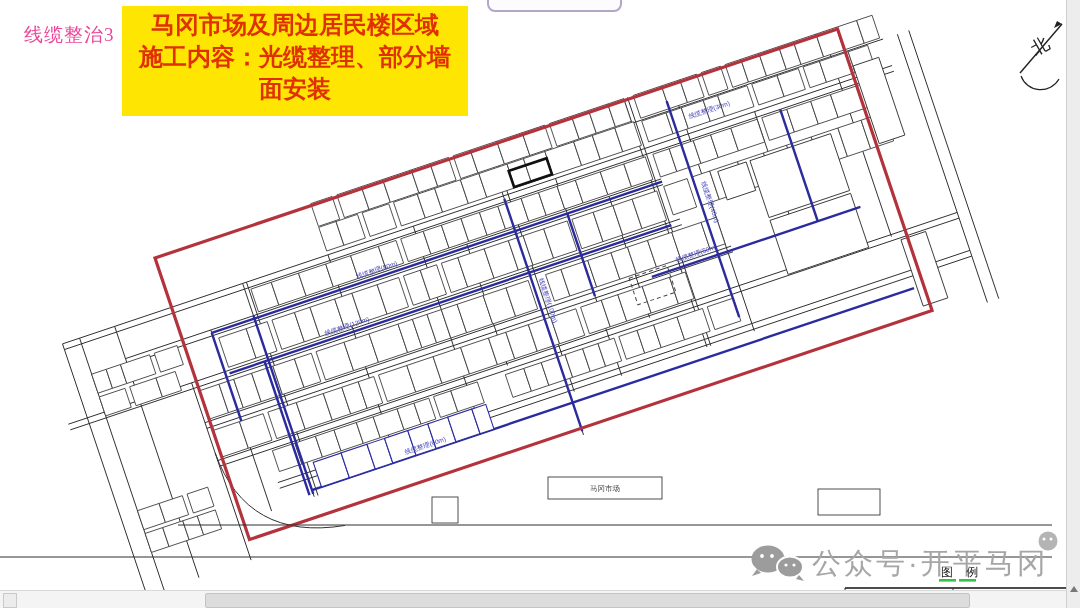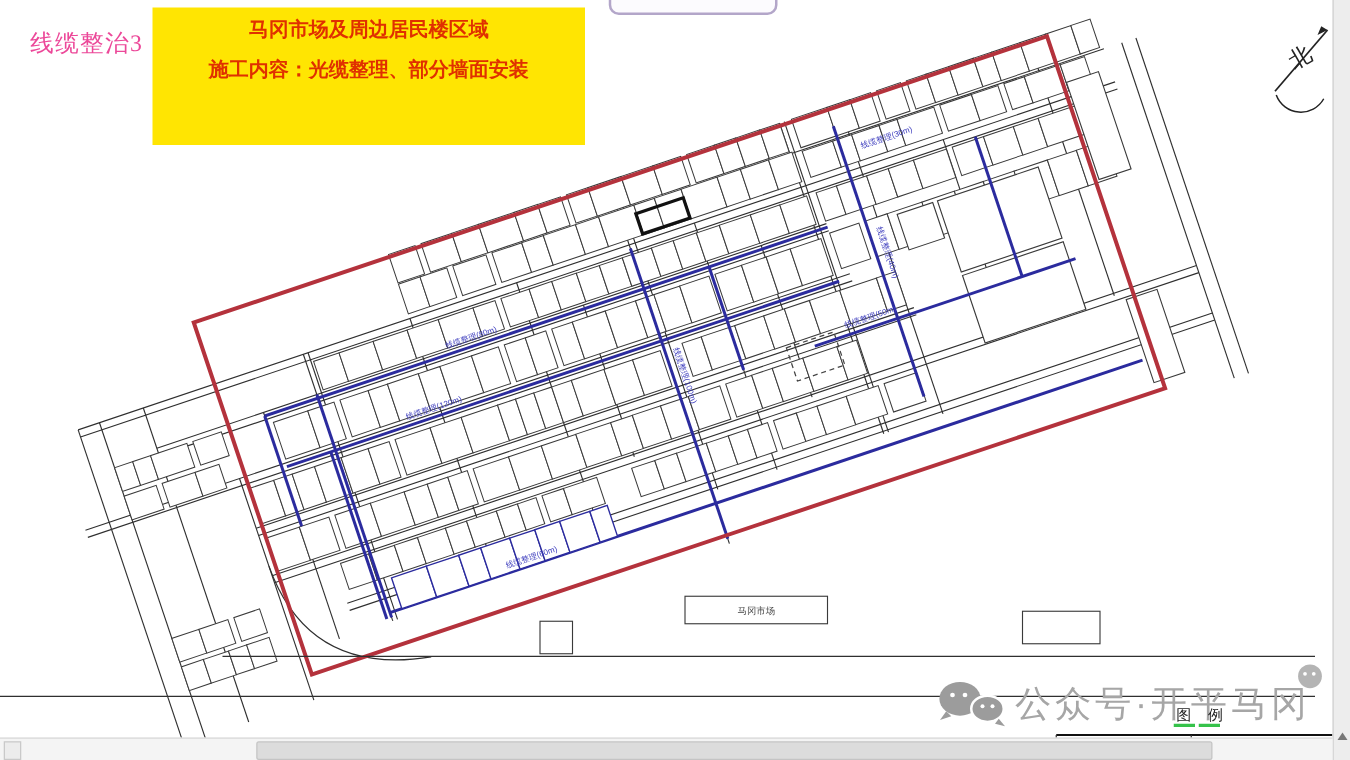--- a/index.html
+++ b/index.html
@@ -8,7 +8,7 @@
   .doc-label{position:absolute;left:24px;top:22px;font-family:"Liberation Serif",serif;
              font-size:19px;color:#ec4899;letter-spacing:1px;}
   .banner{position:absolute;left:122px;top:6px;width:334px;height:104px;background:#ffe502;
-          color:#e03000;font-weight:bold;font-size:16px;line-height:32px;padding:3px 6px;}
+          color:#e03000;font-weight:bold;font-size:24px;line-height:32px;padding:3px 6px;}
   .banner .l1{display:block;text-align:center;}
   .banner .l2,.banner .l3{display:block;text-align:center;}
   svg{position:absolute;left:0;top:0;}

